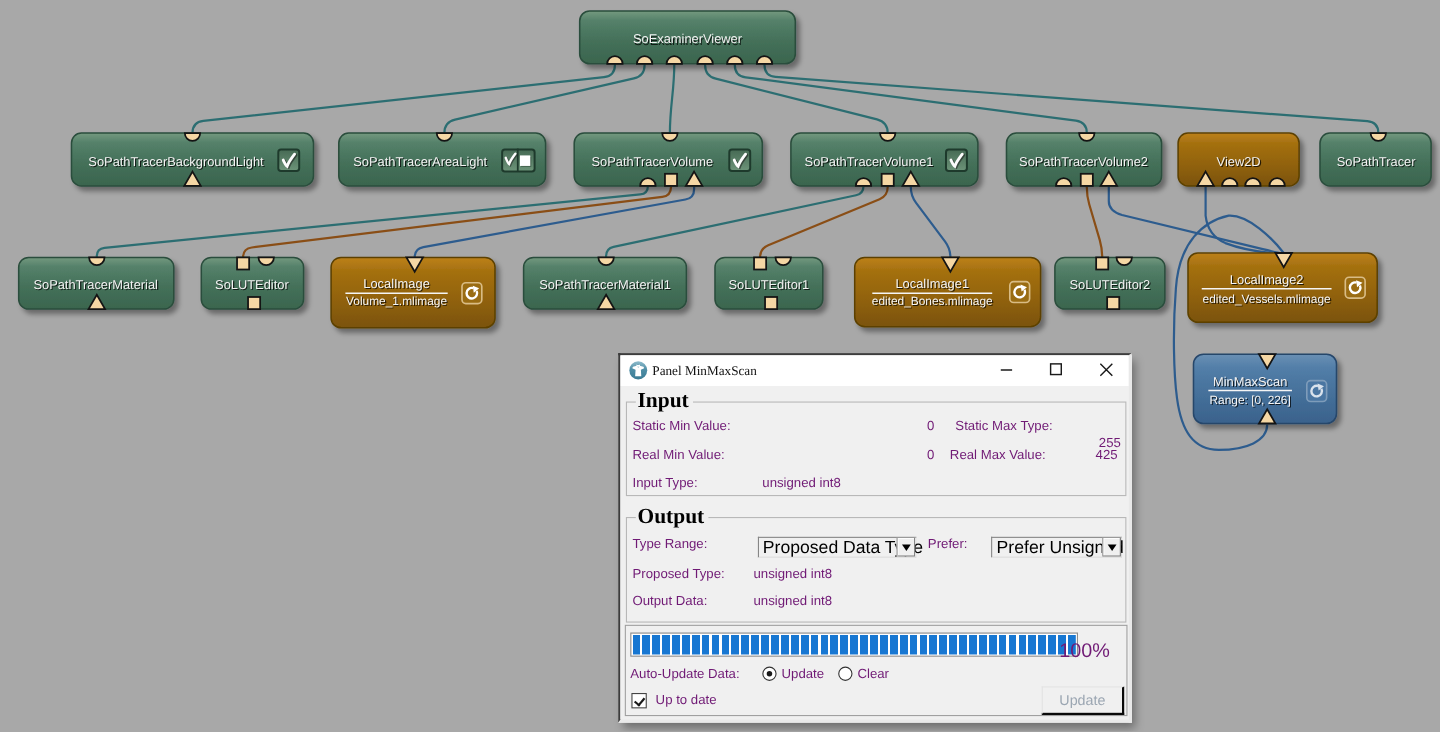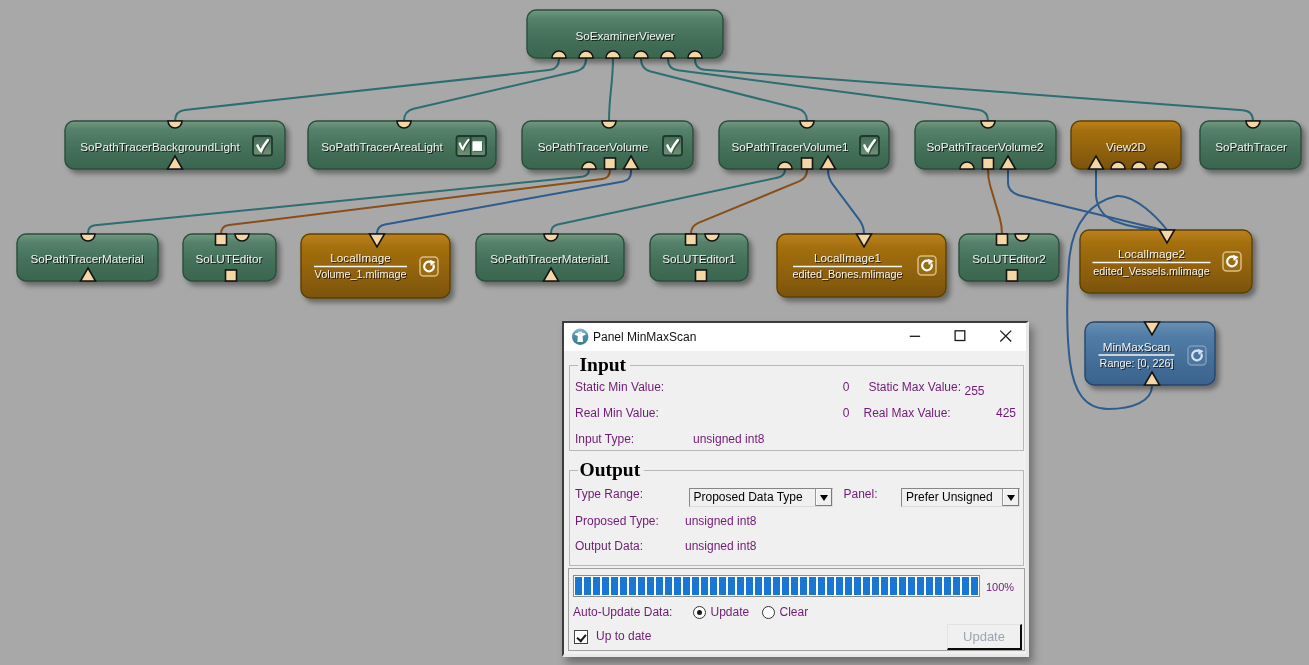--- a/index.html
+++ b/index.html
@@ -9,7 +9,7 @@
   border:2px solid #3c3c3c;
   border-right:3px solid #e9e9e9; border-bottom:3px solid #e9e9e9;
   background:#f0f0f0; box-shadow:4px 6px 8px rgba(0,0,0,0.35); }
-#titlebar { position:relative; height:28px; background:#ffffff; }
+#titlebar { position:relative; height:28px; background:#ffffff;font-family:Liberation Serif, serif; }
 #dtitle { position:absolute; left:29px; top:7px; font-size:12px; color:#111; }
 #dbody { position:relative; height:303px; background:#f0f0f0;padding-left:23px; }
 .grp { position:absolute; border:1px solid #b8b8b8; }

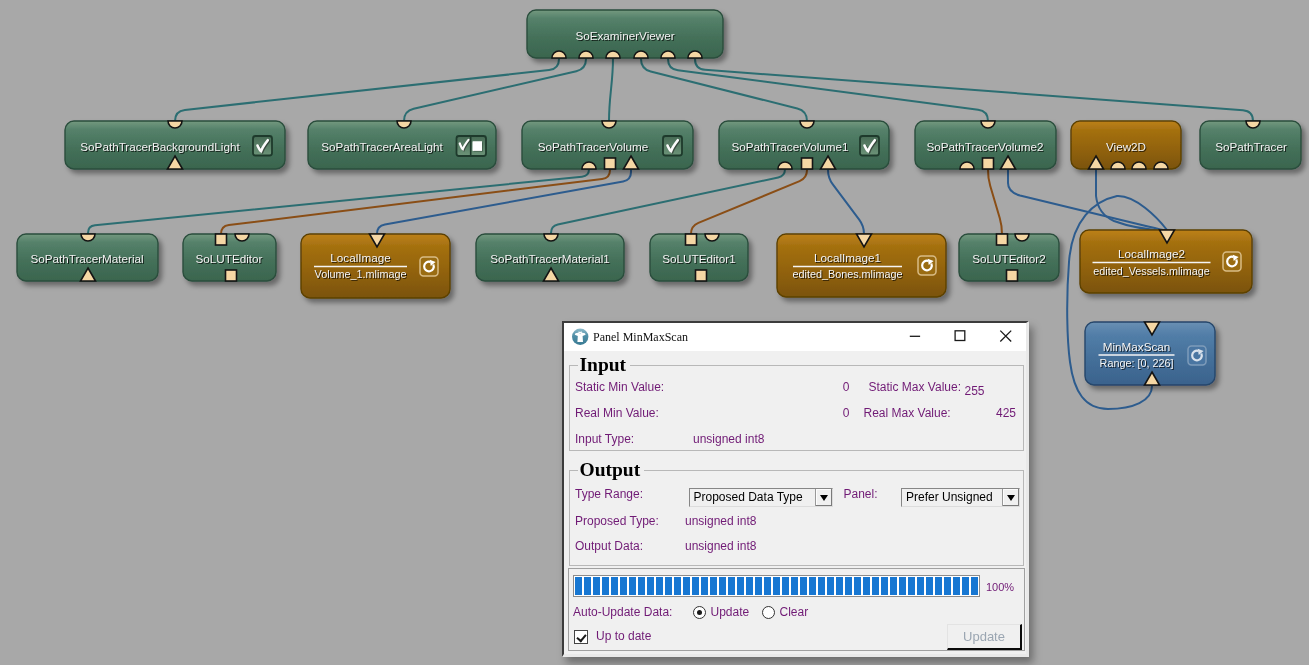--- a/index.html
+++ b/index.html
@@ -254,7 +254,7 @@
    <span class="glab">Input</span>
    <div class="lbl" style="left:5.5px;top:13.5px">Static Min Value:</div>
    <div class="lbl" style="left:230px;top:13.5px;width:50px;text-align:right">0</div>
-   <div class="lbl" style="left:299px;top:13.5px">Static Max Value:</div>
+   <div class="lbl" style="left:299px;top:13.5px">Static Max Type:</div>
    <div class="lbl" style="left:395px;top:18px;width:54.5px;text-align:left">255</div>
    <div class="lbl" style="left:5.5px;top:40px">Real Min Value:</div>
    <div class="lbl" style="left:230px;top:40px;width:50px;text-align:right">0</div>

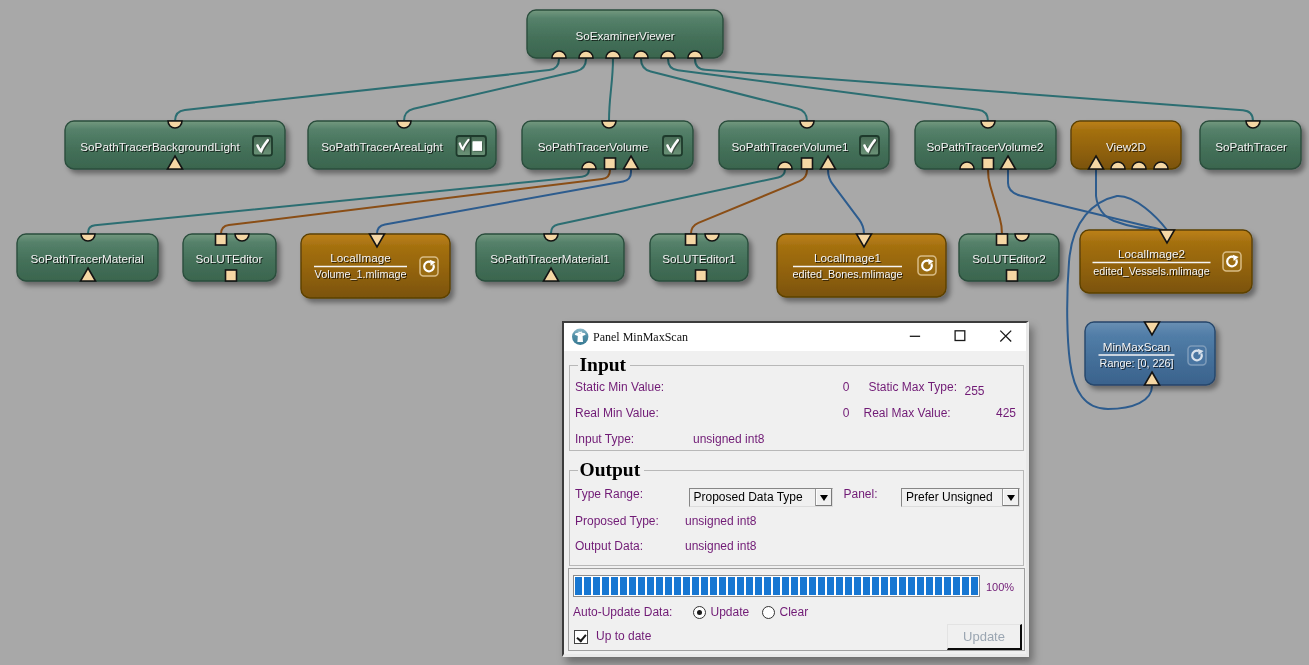--- a/index.html
+++ b/index.html
@@ -255,7 +255,7 @@
    <div class="lbl" style="left:5.5px;top:13.5px">Static Min Value:</div>
    <div class="lbl" style="left:230px;top:13.5px;width:50px;text-align:right">0</div>
    <div class="lbl" style="left:299px;top:13.5px">Static Max Type:</div>
-   <div class="lbl" style="left:395px;top:18px;width:54.5px;text-align:left">255</div>
+   <div class="lbl" style="left:395px;top:29px;width:54.5px;text-align:right">255</div>
    <div class="lbl" style="left:5.5px;top:40px">Real Min Value:</div>
    <div class="lbl" style="left:230px;top:40px;width:50px;text-align:right">0</div>
    <div class="lbl" style="left:294px;top:40px">Real Max Value:</div>

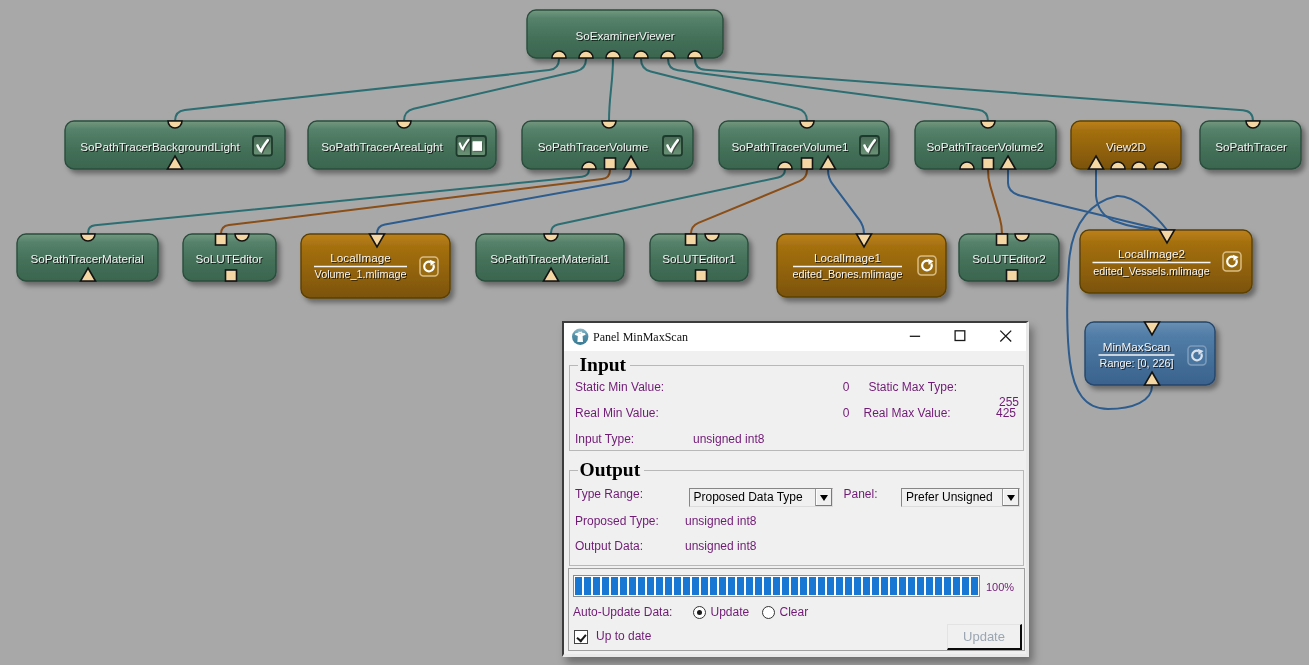--- a/index.html
+++ b/index.html
@@ -18,7 +18,7 @@
 .lbl { position:absolute; font-size:12px; color:#701a75; white-space:nowrap; }
 .combo { position:absolute; height:19px; background:#f0f0f0; border:1px solid #868686;
   border-bottom-color:#dcdcdc; border-right-color:#dcdcdc;
-  font-size:12px; padding:1px 0 0 4px; white-space:nowrap; }
+  font-size:16px; padding:1px 0 0 4px; white-space:nowrap; }
 .combo::after { content:""; position:absolute; right:4px; top:6px; width:0; height:0;
   border-left:4.5px solid transparent; border-right:4.5px solid transparent;
   border-top:6px solid #000; z-index:2; }

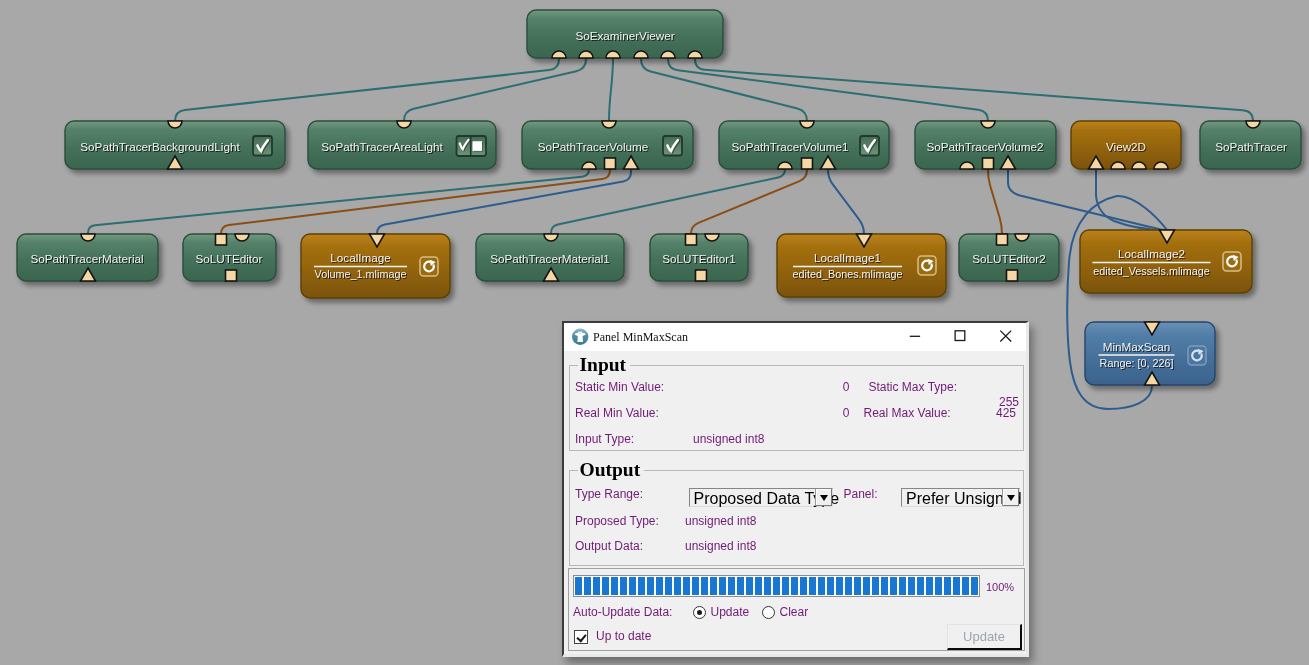--- a/index.html
+++ b/index.html
@@ -267,7 +267,7 @@
    <span class="glab">Output</span>
    <div class="lbl" style="left:5.5px;top:16px">Type Range:</div>
    <div class="combo" style="left:119px;top:17px;width:144px">Proposed Data Type</div>
-   <div class="lbl" style="left:274px;top:16px">Panel:</div>
+   <div class="lbl" style="left:274px;top:16px">Prefer:</div>
    <div class="combo" style="left:331.5px;top:17px;width:119px">Prefer Unsigned</div>
    <div class="lbl" style="left:5.5px;top:42.5px">Proposed Type:</div>
    <div class="lbl" style="left:115.5px;top:42.5px">unsigned int8</div>

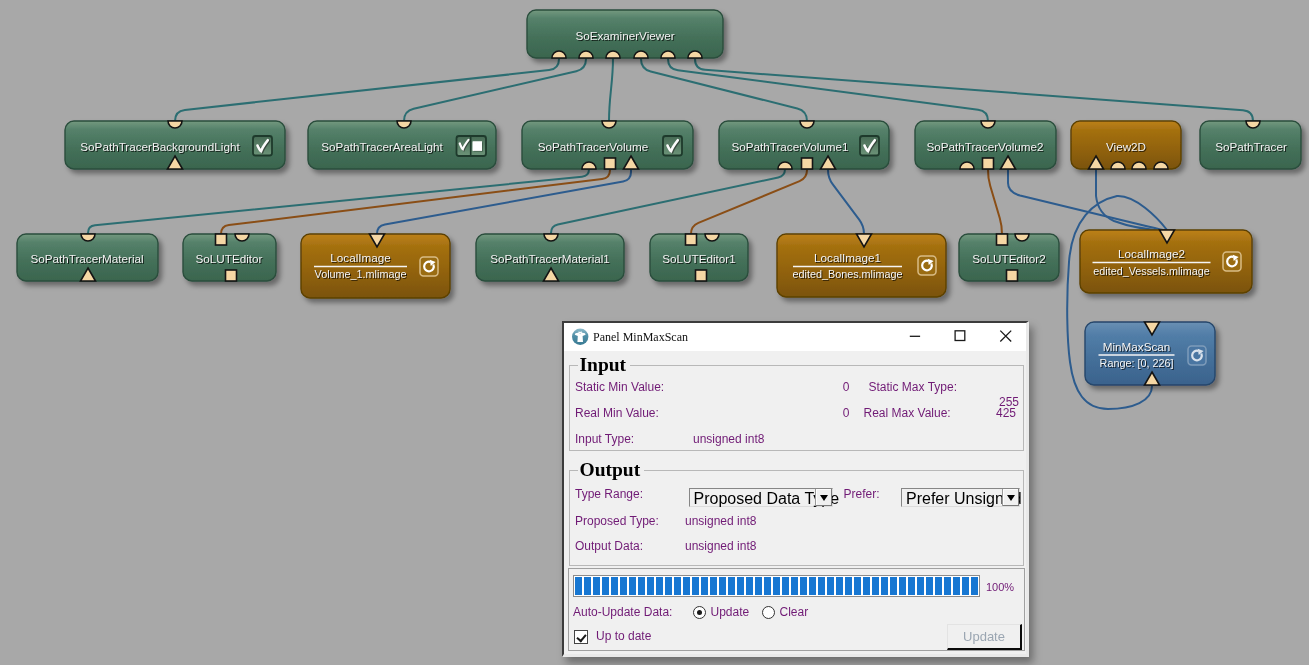--- a/index.html
+++ b/index.html
@@ -276,7 +276,7 @@
   </div>
   <div id="botpanel">
    <div id="pbar"></div>
-   <div class="lbl" style="left:417px;top:11.5px;font-size:11px">100%</div>
+   <div class="lbl" style="left:394px;top:11.5px;font-size:18px">100%</div>
    <div class="lbl" style="left:4px;top:35.5px">Auto-Update Data:</div>
    <span class="radio sel" style="left:124px;top:36.5px"></span>
    <div class="lbl" style="left:141.5px;top:35.5px">Update</div>

